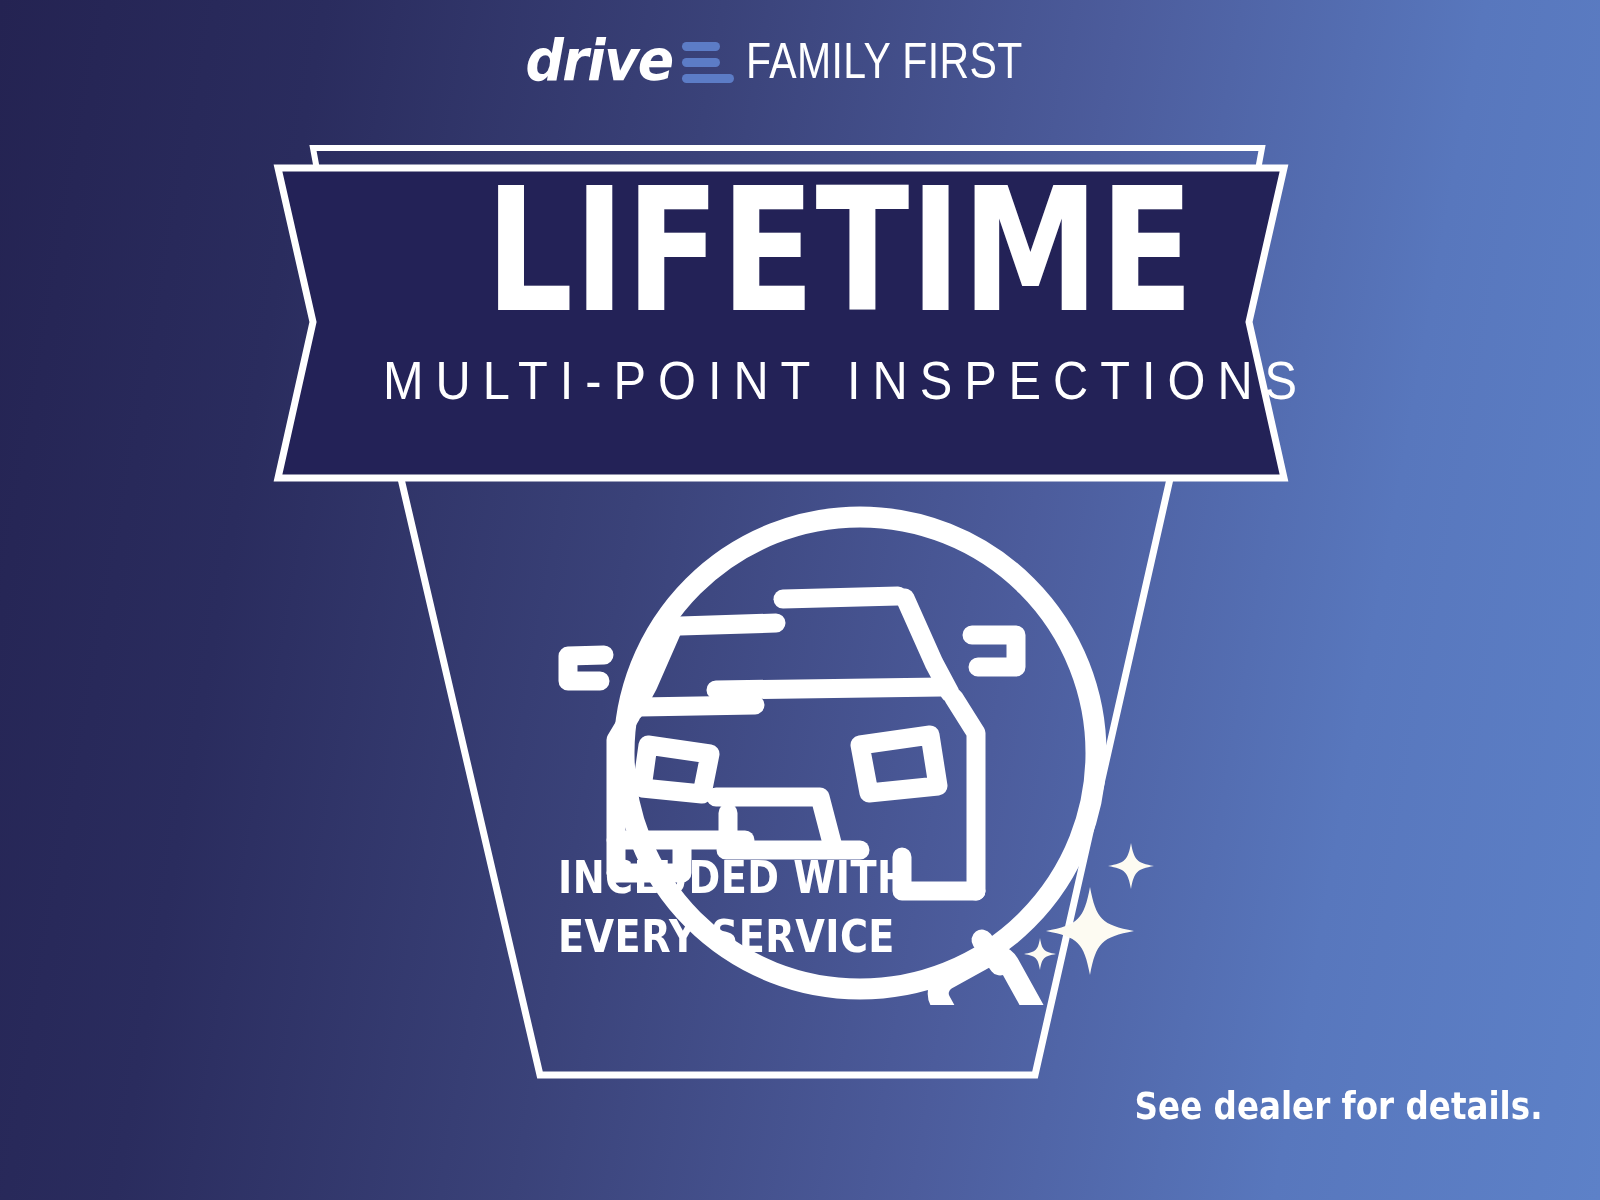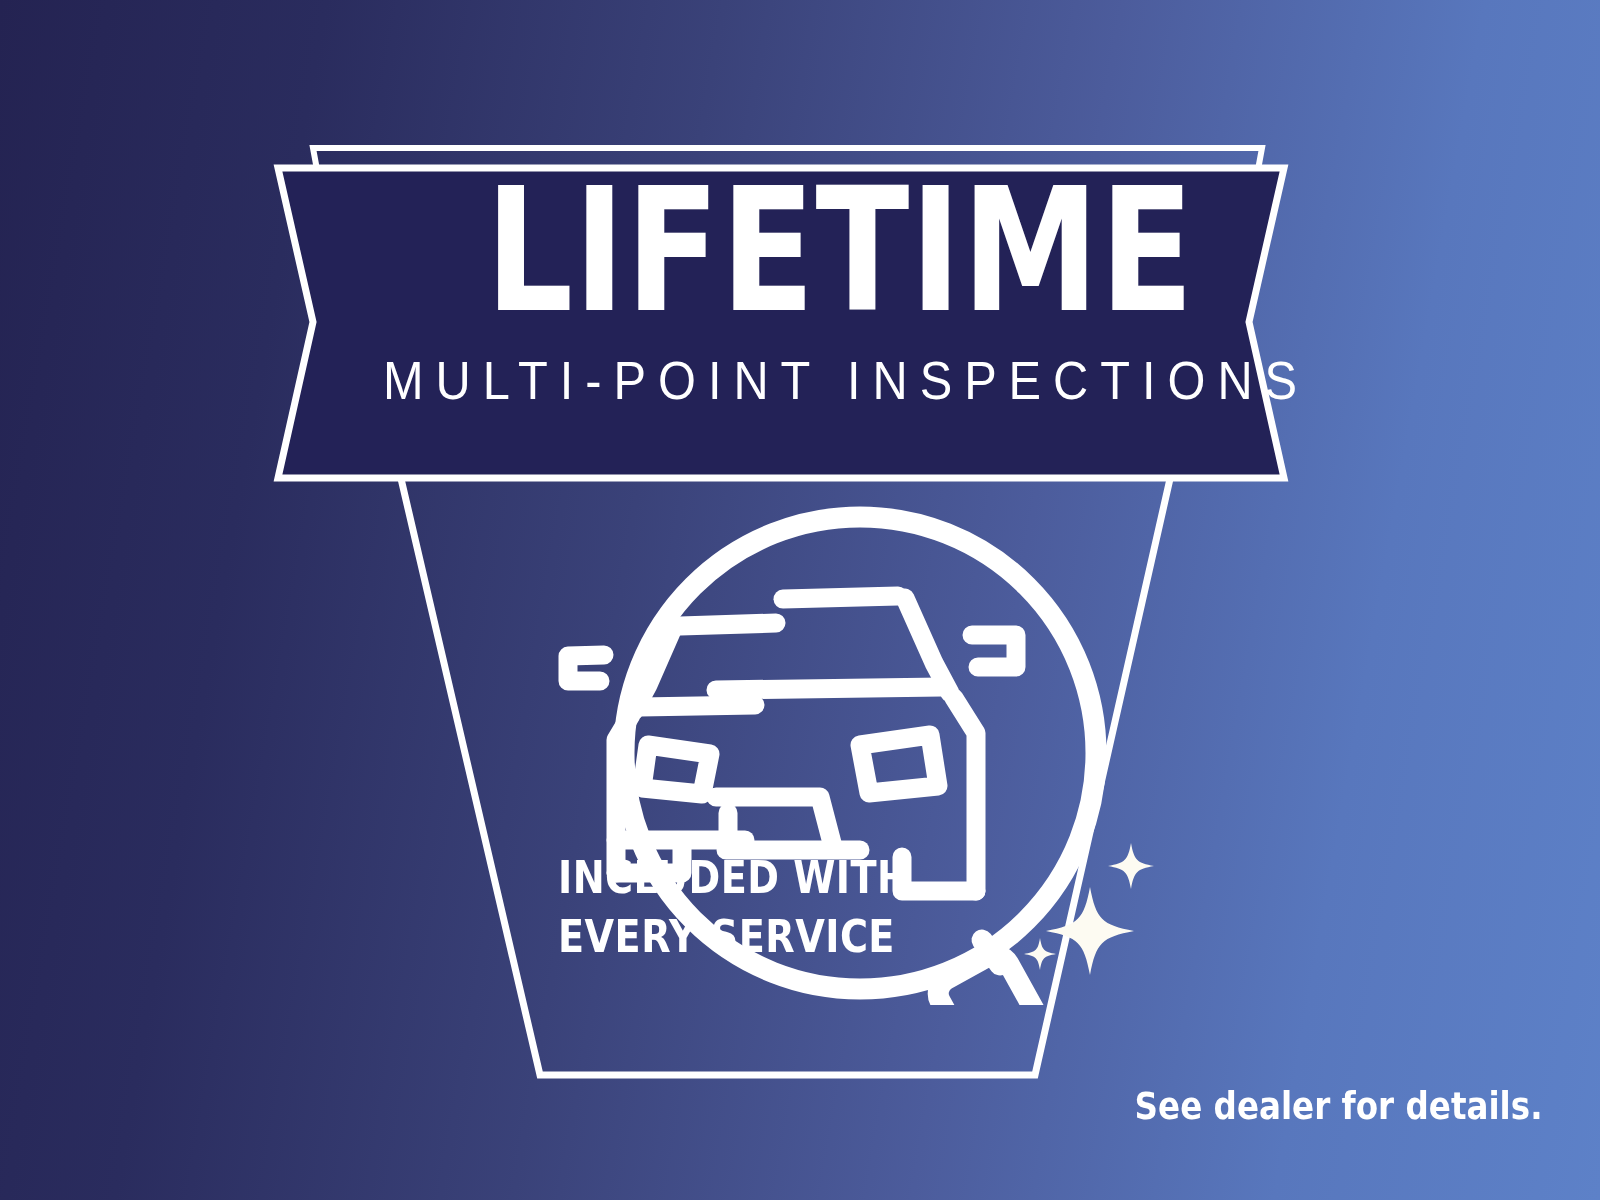--- a/index.html
+++ b/index.html
@@ -160,6 +160,15 @@
 
 <div id="stage">
 
+  <div id="logo-row">
+    <span id="logo-drive">drive</span>
+    <span id="logo-bars">
+      <i class="b1"></i>
+        <i class="b2"></i>
+        <i class="b3"></i>
+    </span>
+    <span id="logo-family">FAMILY FIRST</span>
+  </div>
 
   <svg id="shield-svg" viewBox="0 0 1600 1200">
 

